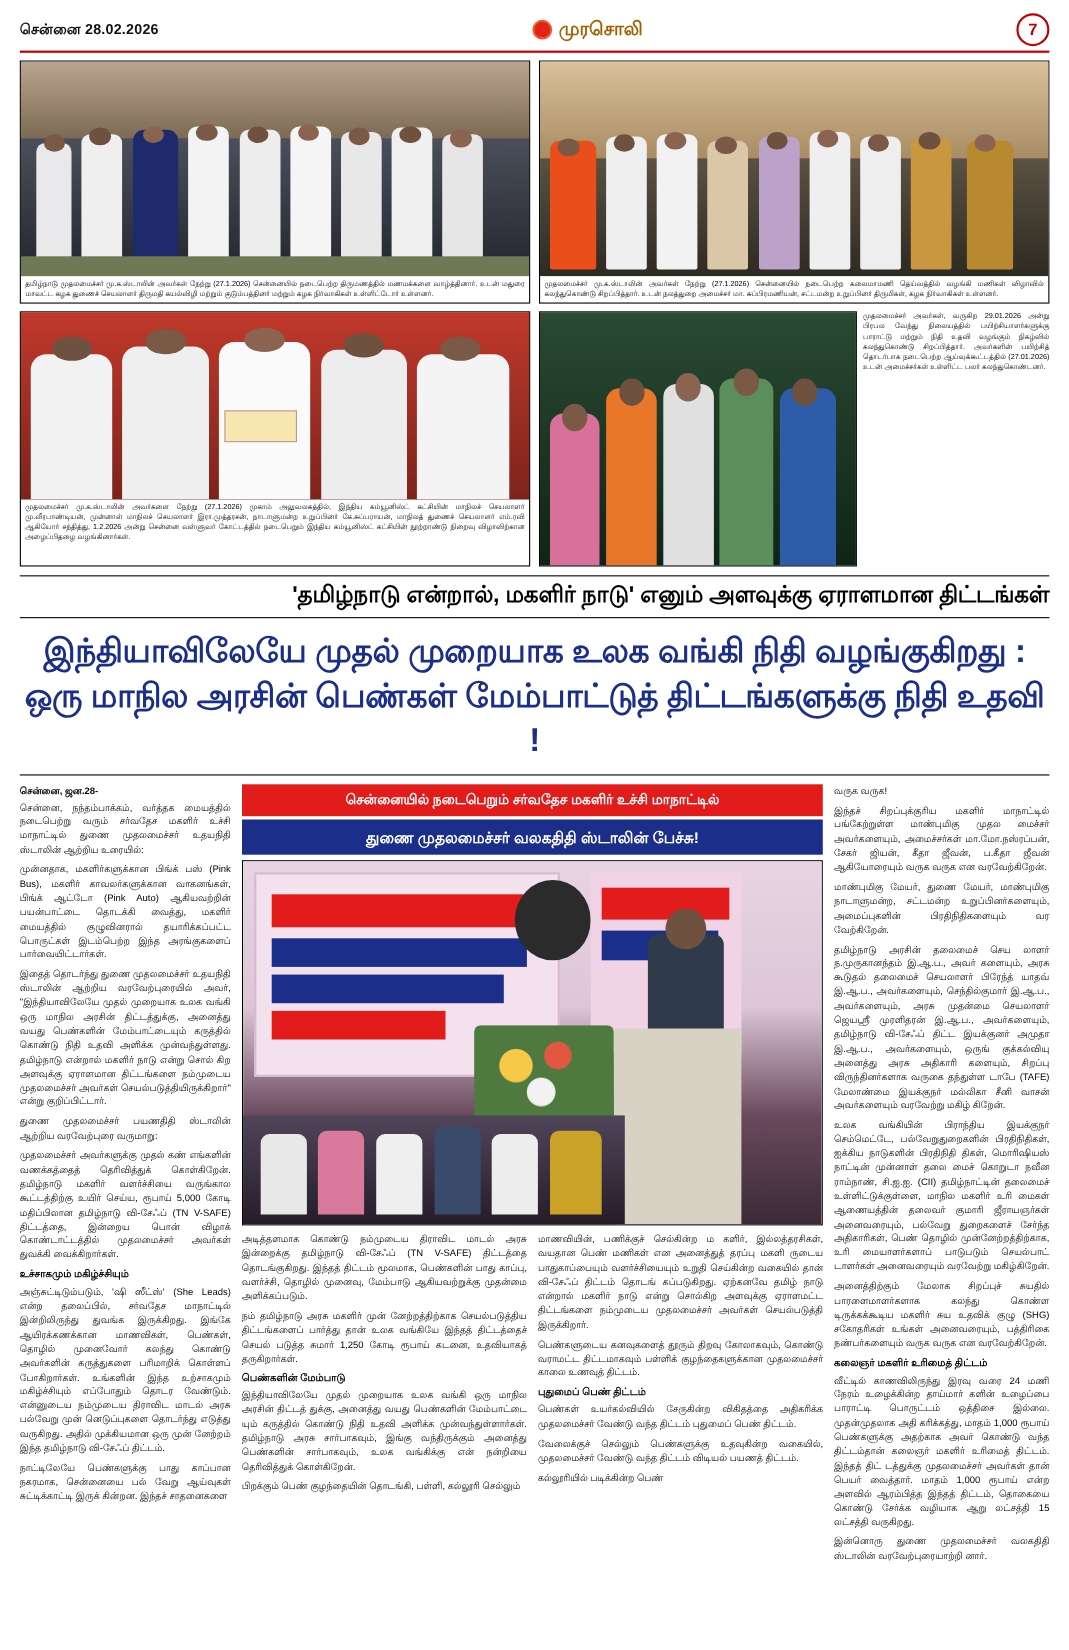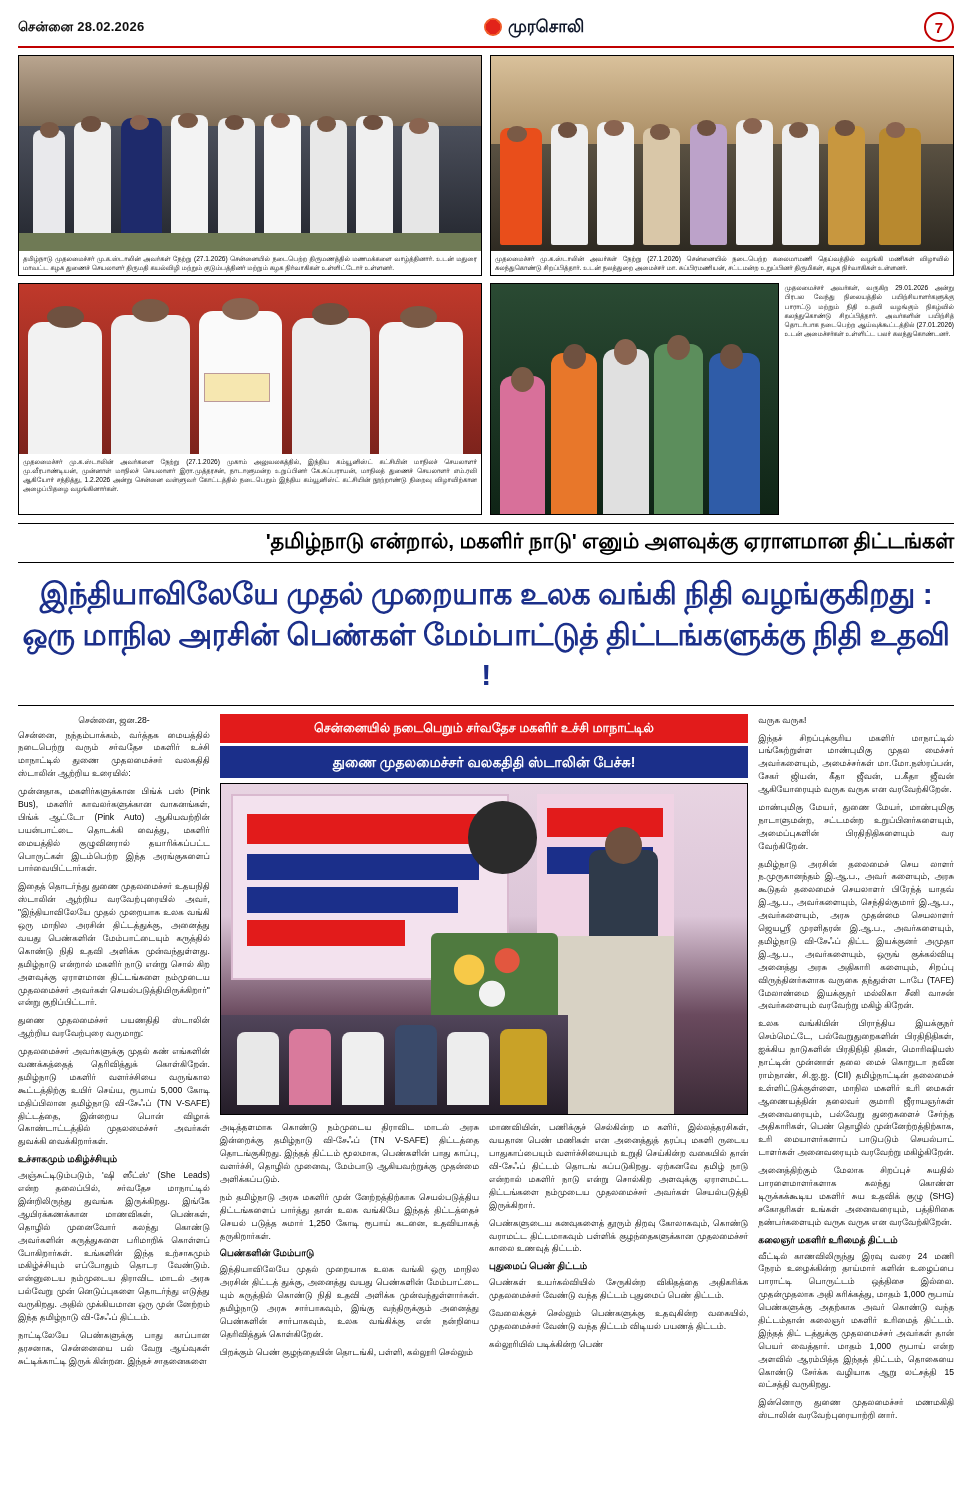--- a/index.html
+++ b/index.html
@@ -14,7 +14,7 @@
   .mh-logo .sun:before{content:"";position:absolute;inset:-4px;border-radius:50%;
      background:conic-gradient(#e2231a 0 6deg,transparent 6deg 24deg,#e2231a 24deg 30deg,transparent 30deg 48deg,#e2231a 48deg 54deg,transparent 54deg 72deg,#e2231a 72deg 78deg,transparent 78deg 96deg,#e2231a 96deg 102deg,transparent 102deg 120deg,#e2231a 120deg 126deg,transparent 126deg 144deg,#e2231a 144deg 150deg,transparent 150deg 168deg,#e2231a 168deg 174deg,transparent 174deg 192deg,#e2231a 192deg 198deg,transparent 198deg 216deg,#e2231a 216deg 222deg,transparent 222deg 240deg,#e2231a 240deg 246deg,transparent 246deg 264deg,#e2231a 264deg 270deg,transparent 270deg 288deg,#e2231a 288deg 294deg,transparent 294deg 312deg,#e2231a 312deg 318deg,transparent 318deg 336deg,#e2231a 336deg 342deg,transparent 342deg 360deg);
      z-index:-1;}
-  .mh-name{font-size:17px;font-weight:bold;color:#0f172a;}
+  .mh-name{font-size:17px;font-weight:bold;color:#a16207;}
   .pagenum{width:26px;height:26px;border-radius:50%;border:2px solid #c00000;color:#c00000;font-size:15px;font-weight:bold;display:flex;align-items:center;justify-content:center;}
 
   

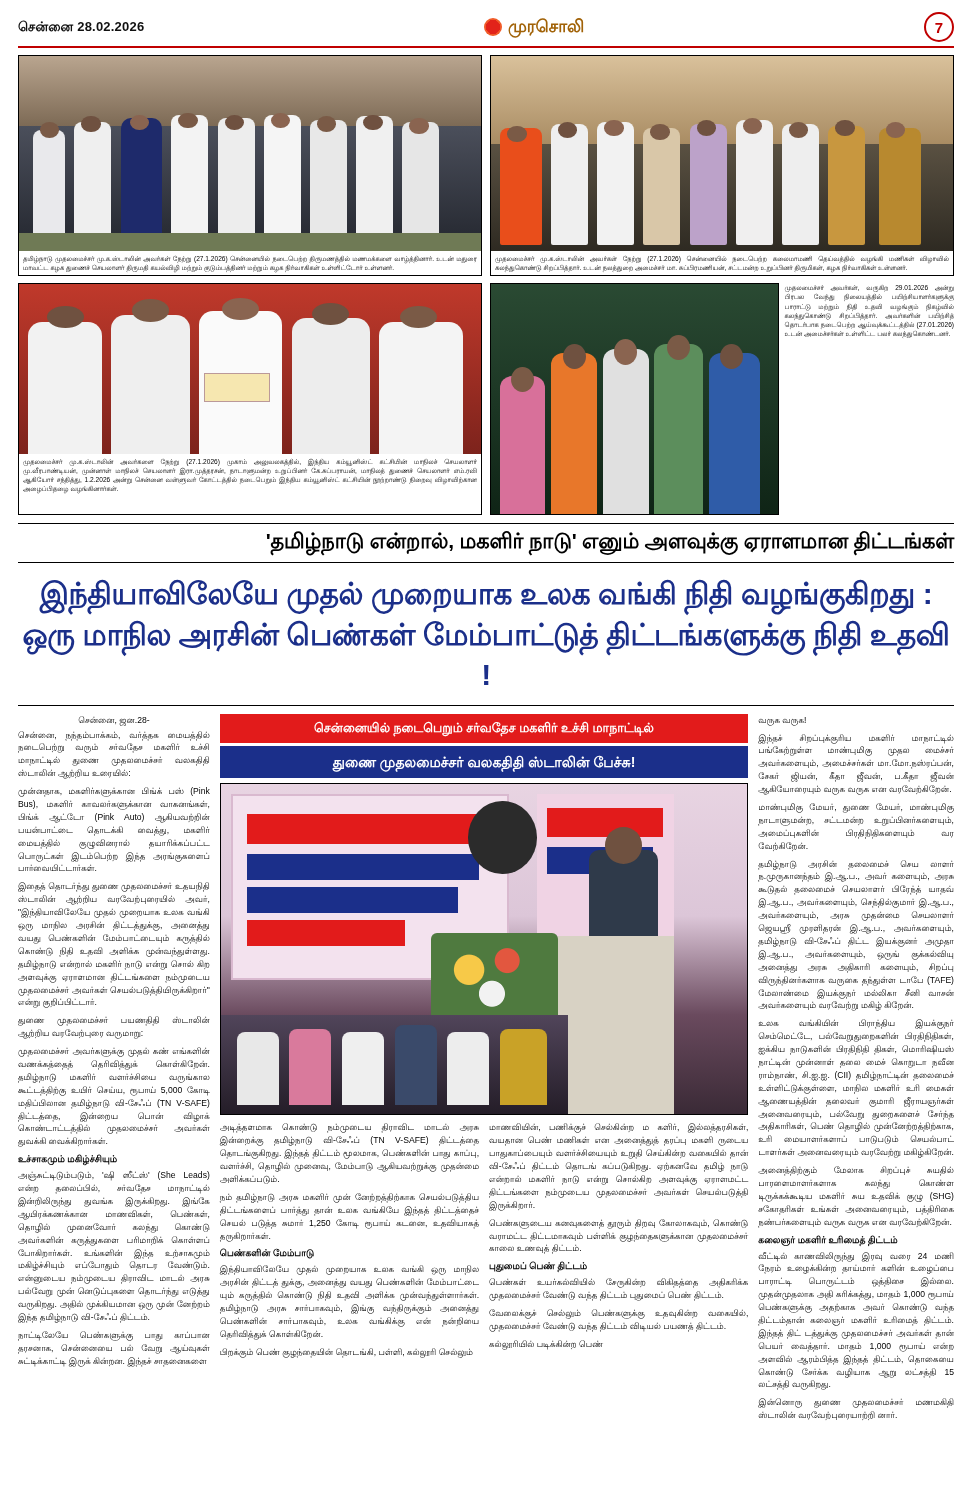--- a/index.html
+++ b/index.html
@@ -178,7 +178,7 @@
   <div class="body3">
 
     <div class="colA">
-      <p class="ptxt" style="text-align:center;font-weight:normal;margin-bottom:2px;"><span>சென்னை, ஜன.28-</span></p>
+      <p class="ptxt" style="text-align:left;font-weight:bold;margin-bottom:2px;"><span>சென்னை, ஜன.28-</span></p>
       <p class="ptxt">சென்னை, நந்தம்பாக்கம், வர்த்தக மையத்தில் நடைபெற்று வரும் சர்வதேச மகளிர் உச்சி மாநாட்டில் துணை முதலமைச்சர் வலகதிதி ஸ்டாலின் ஆற்றிய உரையில்:</p>
       <p class="ptxt">முன்னதாக, மகளிர்களுக்கான பிங்க் பஸ் (Pink Bus), மகளிர் காவலர்களுக்கான வாகனங்கள், பிங்க் ஆட்டோ (Pink Auto) ஆகியவற்றின் பயன்பாட்டை தொடக்கி வைத்து, மகளிர் மையத்தில் குழுவினரால் தயாரிக்கப்பட்ட பொருட்கள் இடம்பெற்ற இந்த அரங்குகளைப் பார்வையிட்டார்கள்.</p>
       <p class="ptxt">இதைத் தொடர்ந்து துணை முதலமைச்சர் உதயநிதி ஸ்டாலின் ஆற்றிய வரவேற்புரையில் அவர், "இந்தியாவிலேயே முதல் முறையாக உலக வங்கி ஒரு மாநில அரசின் திட்டத்துக்கு, அனைத்து வயது பெண்களின் மேம்பாட்டையும் கருத்தில் கொண்டு நிதி உதவி அளிக்க முன்வந்துள்ளது. தமிழ்நாடு என்றால் மகளிர் நாடு என்று சொல் கிற அளவுக்கு ஏராளமான திட்டங்களை நம்முடைய முதலமைச்சர் அவர்கள் செயல்படுத்தியிருக்கிறார்" என்று குறிப்பிட்டார்.</p>

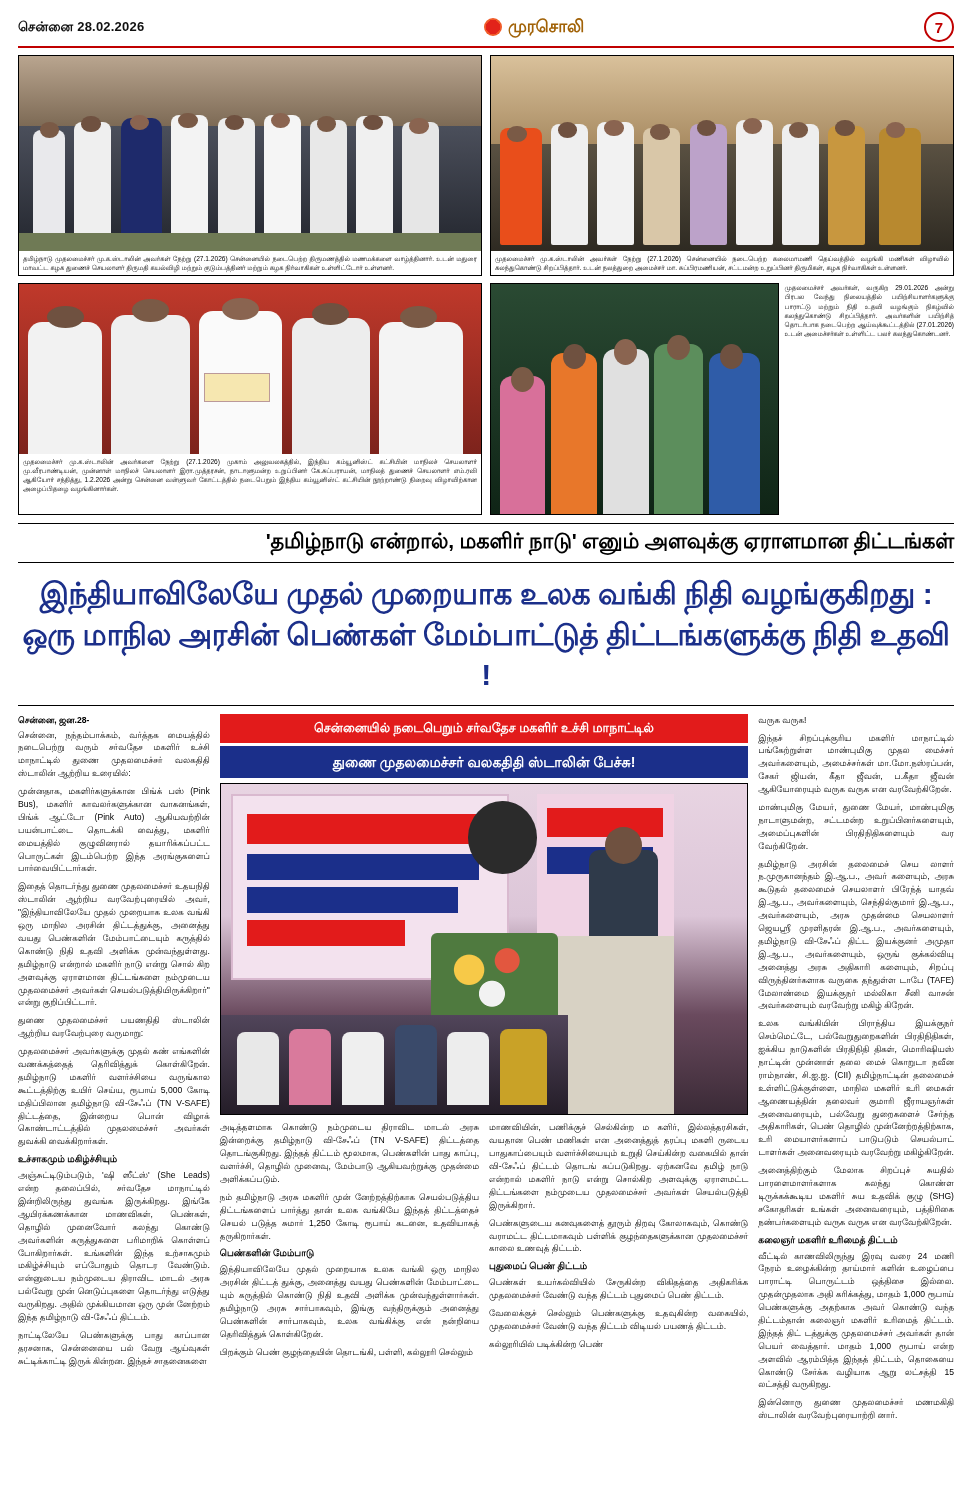--- a/index.html
+++ b/index.html
@@ -179,7 +179,7 @@
 
     <div class="colA">
       <p class="ptxt" style="text-align:left;font-weight:bold;margin-bottom:2px;"><span>சென்னை, ஜன.28-</span></p>
-      <p class="ptxt">சென்னை, நந்தம்பாக்கம், வர்த்தக மையத்தில் நடைபெற்று வரும் சர்வதேச மகளிர் உச்சி மாநாட்டில் துணை முதலமைச்சர் வலகதிதி ஸ்டாலின் ஆற்றிய உரையில்:</p>
+      <p class="ptxt">சென்னை, நந்தம்பாக்கம், வர்த்தக மையத்தில் நடைபெற்று வரும் சர்வதேச மகளிர் உச்சி மாநாட்டில் துணை முதலமைச்சர் உதயநிதி ஸ்டாலின் ஆற்றிய உரையில்:</p>
       <p class="ptxt">முன்னதாக, மகளிர்களுக்கான பிங்க் பஸ் (Pink Bus), மகளிர் காவலர்களுக்கான வாகனங்கள், பிங்க் ஆட்டோ (Pink Auto) ஆகியவற்றின் பயன்பாட்டை தொடக்கி வைத்து, மகளிர் மையத்தில் குழுவினரால் தயாரிக்கப்பட்ட பொருட்கள் இடம்பெற்ற இந்த அரங்குகளைப் பார்வையிட்டார்கள்.</p>
       <p class="ptxt">இதைத் தொடர்ந்து துணை முதலமைச்சர் உதயநிதி ஸ்டாலின் ஆற்றிய வரவேற்புரையில் அவர், "இந்தியாவிலேயே முதல் முறையாக உலக வங்கி ஒரு மாநில அரசின் திட்டத்துக்கு, அனைத்து வயது பெண்களின் மேம்பாட்டையும் கருத்தில் கொண்டு நிதி உதவி அளிக்க முன்வந்துள்ளது. தமிழ்நாடு என்றால் மகளிர் நாடு என்று சொல் கிற அளவுக்கு ஏராளமான திட்டங்களை நம்முடைய முதலமைச்சர் அவர்கள் செயல்படுத்தியிருக்கிறார்" என்று குறிப்பிட்டார்.</p>
       <p class="ptxt">துணை முதலமைச்சர் பயணதிதி ஸ்டாலின் ஆற்றிய வரவேற்புரை வருமாறு:</p>

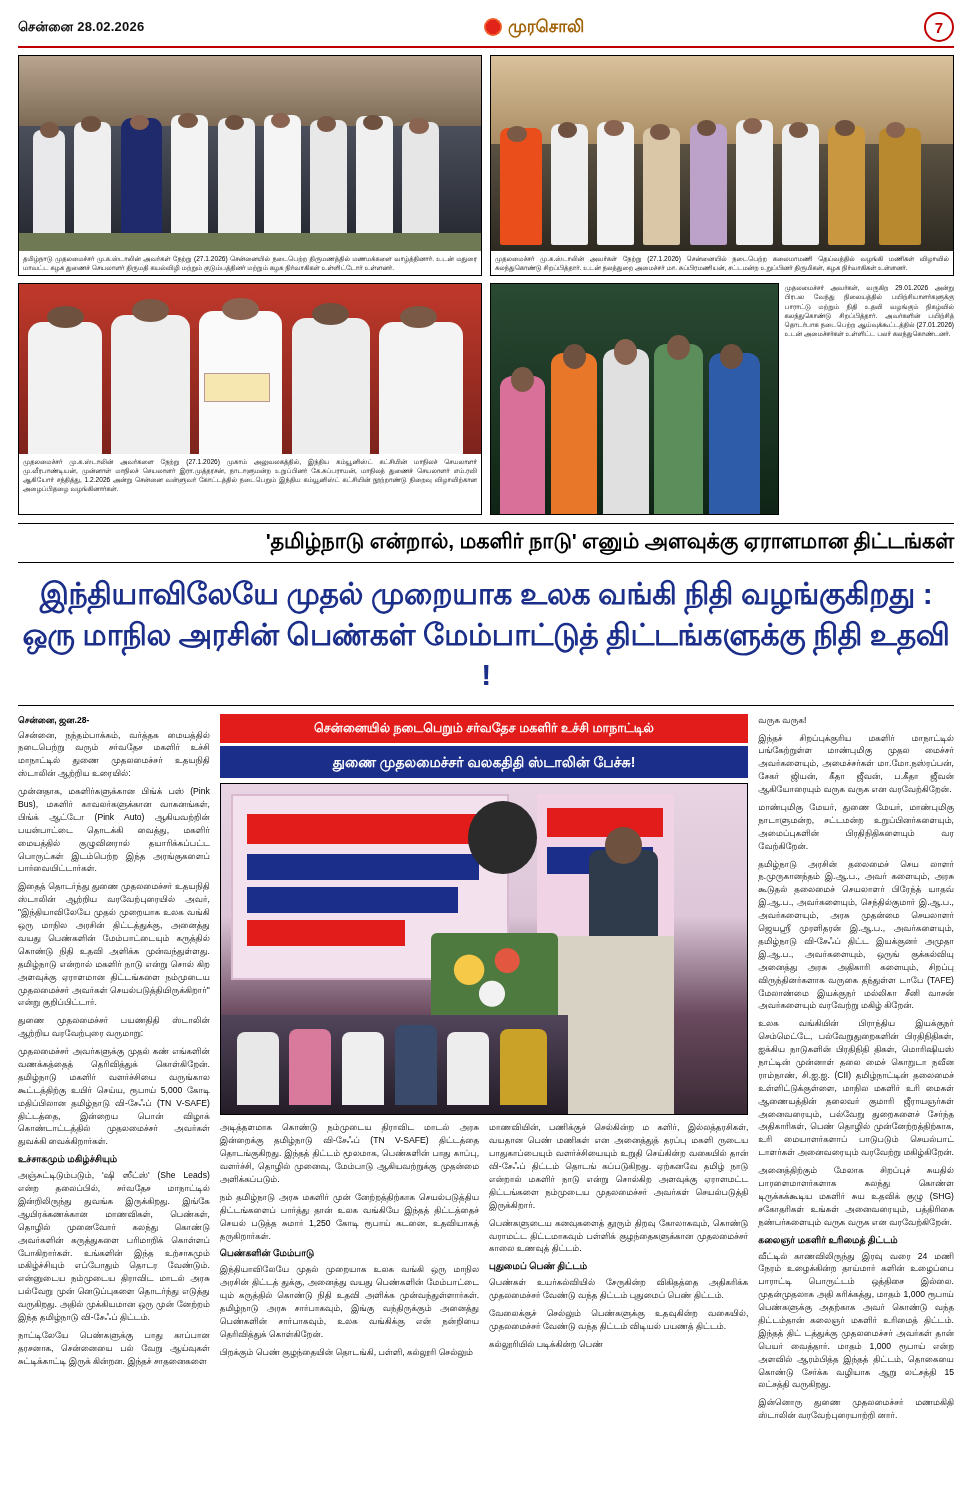--- a/index.html
+++ b/index.html
@@ -186,7 +186,7 @@
       <p class="ptxt">முதலமைச்சர் அவர்களுக்கு முதல் கண் எங்களின் வணக்கத்தைத் தெரிவித்துக் கொள்கிறேன். தமிழ்நாடு மகளிர் வளர்ச்சியை வருங்கால கூட்டத்திற்கு உயிர் செய்ய, ரூபாய் 5,000 கோடி மதிப்பிலான தமிழ்நாடு வி-சேஃப் (TN V-SAFE) திட்டத்தை, இன்றைய பொன் விழாக் கொண்டாட்டத்தில் முதலமைச்சர் அவர்கள் துவக்கி வைக்கிறார்கள்.</p>
       <div class="subhead">உச்சாகமும் மகிழ்ச்சியும்</div>
       <p class="ptxt">அஞ்சுட்டிடும்படும், 'ஷி ஸீட்ஸ்' (She Leads) என்ற தலைப்பில், சர்வதேச மாநாட்டில் இன்றிலிருந்து துவங்க இருக்கிறது. இங்கே ஆயிரக்கணக்கான மாணவிகள், பெண்கள், தொழில் முனைவோர் கலந்து கொண்டு அவர்களின் கருத்துகளை பரிமாறிக் கொள்ளப் போகிறார்கள். உங்களின் இந்த உற்சாகமும் மகிழ்ச்சியும் எப்போதும் தொடர வேண்டும். என்னுடைய நம்முடைய திராவிட மாடல் அரசு பல்வேறு முன் னெடுப்புகளை தொடர்ந்து எடுத்து வருகிறது. அதில் முக்கியமான ஒரு முன் னேற்றம் இந்த தமிழ்நாடு வி-சேஃப் திட்டம்.</p>
-      <p class="ptxt">நாட்டிலேயே பெண்களுக்கு பாது காப்பான தரசனாக, சென்னையை பல் வேறு ஆய்வுகள் சுட்டிக்காட்டி இருக் கின்றன.        இந்தச்  சாதனைகளை</p>
+      <p class="ptxt">நாட்டிலேயே பெண்களுக்கு பாது காப்பான நகரமாக, சென்னையை பல் வேறு ஆய்வுகள் சுட்டிக்காட்டி இருக் கின்றன.        இந்தச்  சாதனைகளை</p>
     </div>
 
     <div class="colB">

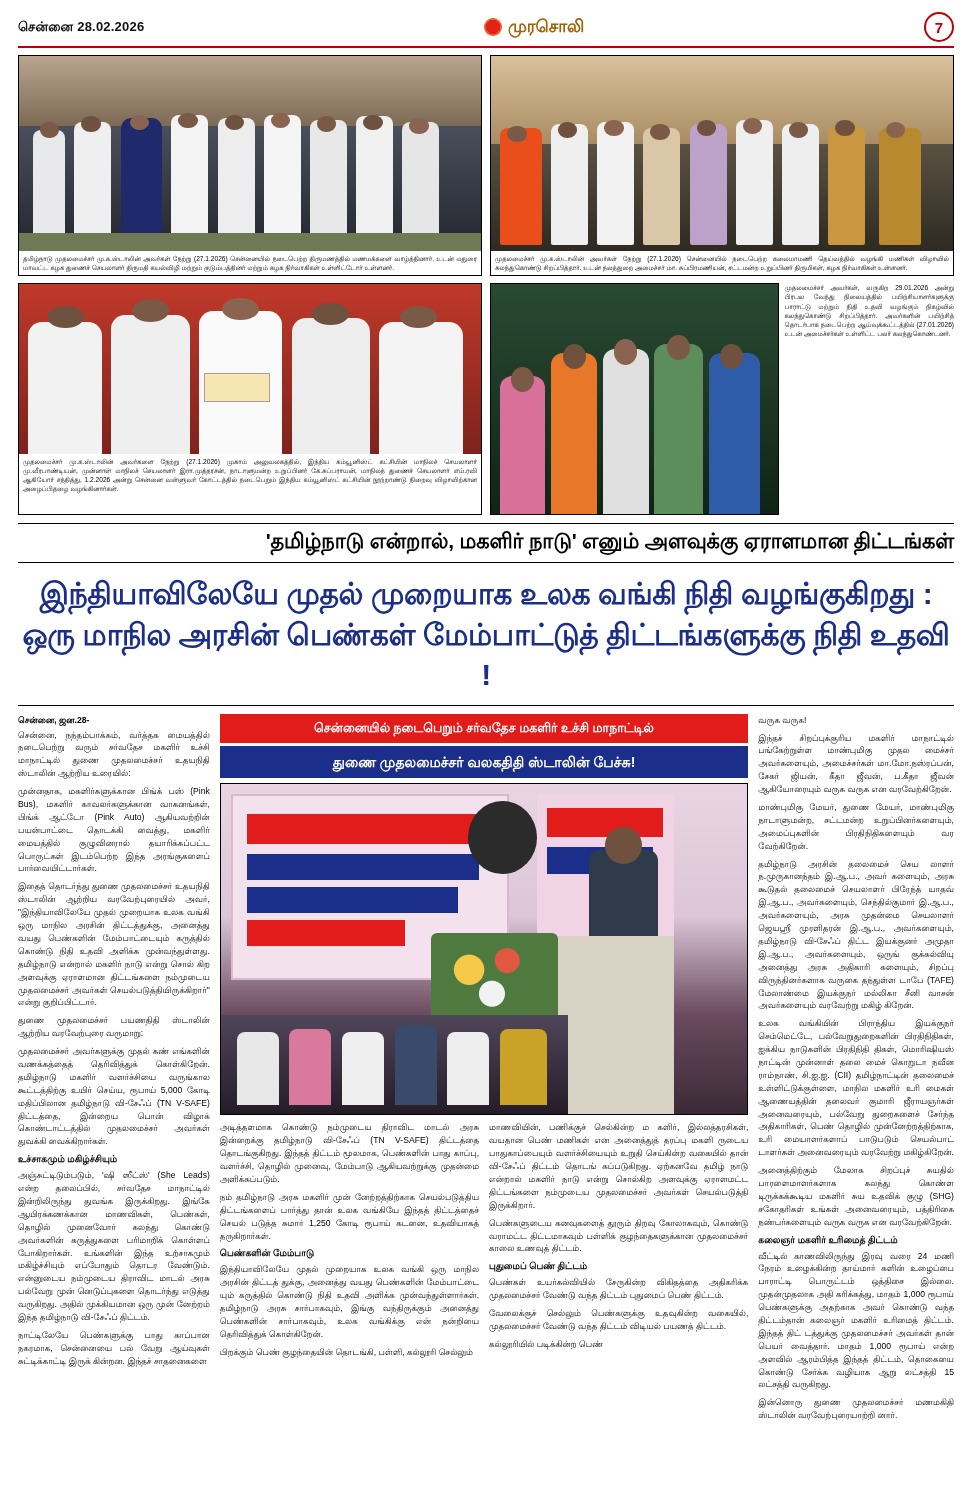--- a/index.html
+++ b/index.html
@@ -250,7 +250,7 @@
       <p class="ptxt">அனைத்திற்கும் மேலாக சிறப்புச் சுயதில் பாரளைமாளர்களாக கலந்து கொண்ள டிருக்கக்கூடிய மகளிர் சுய உதவிக் குழு (SHG) சகோதரிகள் உங்கள் அனைவரையும், பத்திரிகை நண்பர்களையும் வருக வருக என வரவேற்கிறேன்.</p>
       <div class="subhead">கலைஞர் மகளிர் உரிமைத் திட்டம்</div>
       <p class="ptxt">வீட்டில் காணவிலிருந்து இரவு வரை 24 மணி நேரம் உழைக்கின்ற தாய்மார் களின் உழைப்பை பாராட்டி பொருட்டம் ஒத்திசை இல்லை. முதன்முதலாக அதி கரிக்கத்து, மாதம் 1,000 ரூபாய் பெண்களுக்கு அதற்காக அவர் கொண்டு வந்த திட்டம்தான் கலைஞர் மகளிர் உரிமைத் திட்டம். இந்தத் திட் டத்துக்கு முதலமைச்சர் அவர்கள் தான் பெயர் வைத்தார். மாதம் 1,000 ரூபாய் என்ற அளவில் ஆரம்பித்த இந்தத் திட்டம், தொகையை கொண்டு சேர்க்க வழியாக ஆறு லட்சத்தி 15 லட்சத்தி வருகிறது.</p>
-      <p class="ptxt">இன்னொரு துணை முதலமைச்சர் மணமகிதி ஸ்டாலின் வரவேற்புரையாற்றி னார்.</p>
+      <p class="ptxt">இன்னொரு துணை முதலமைச்சர் வலகதிதி ஸ்டாலின் வரவேற்புரையாற்றி னார்.</p>
     </div>
   </div>
 

